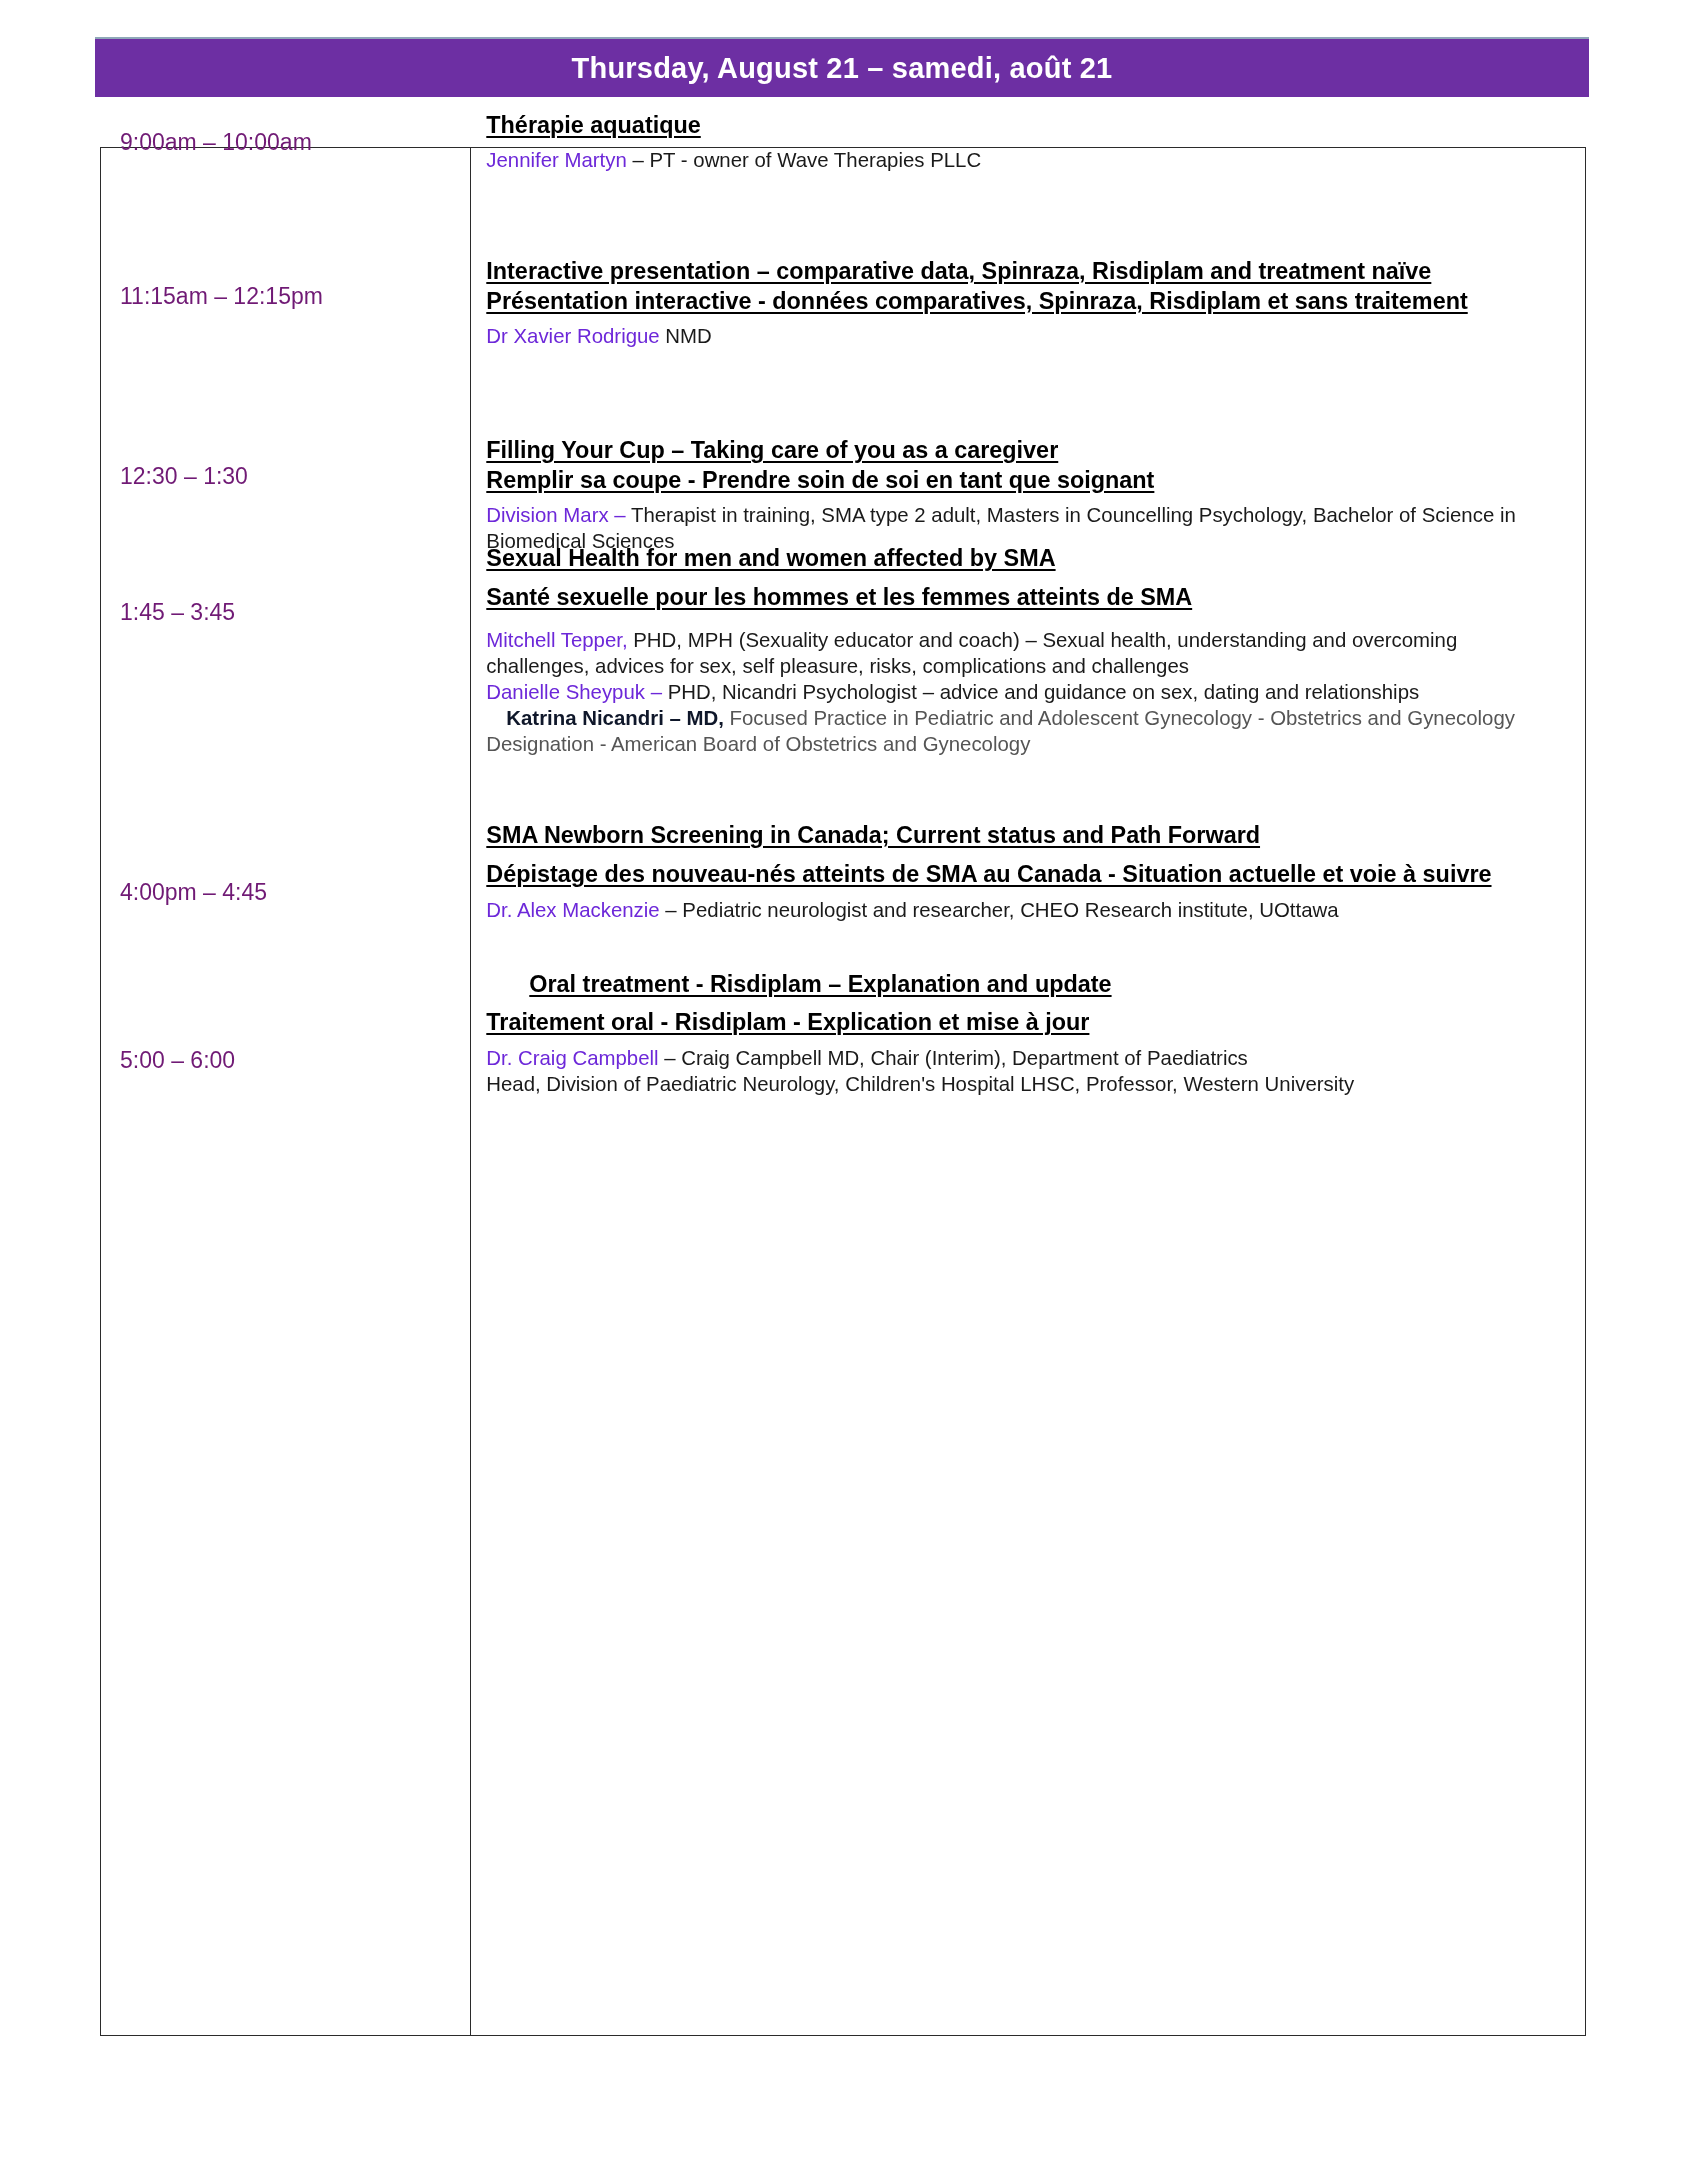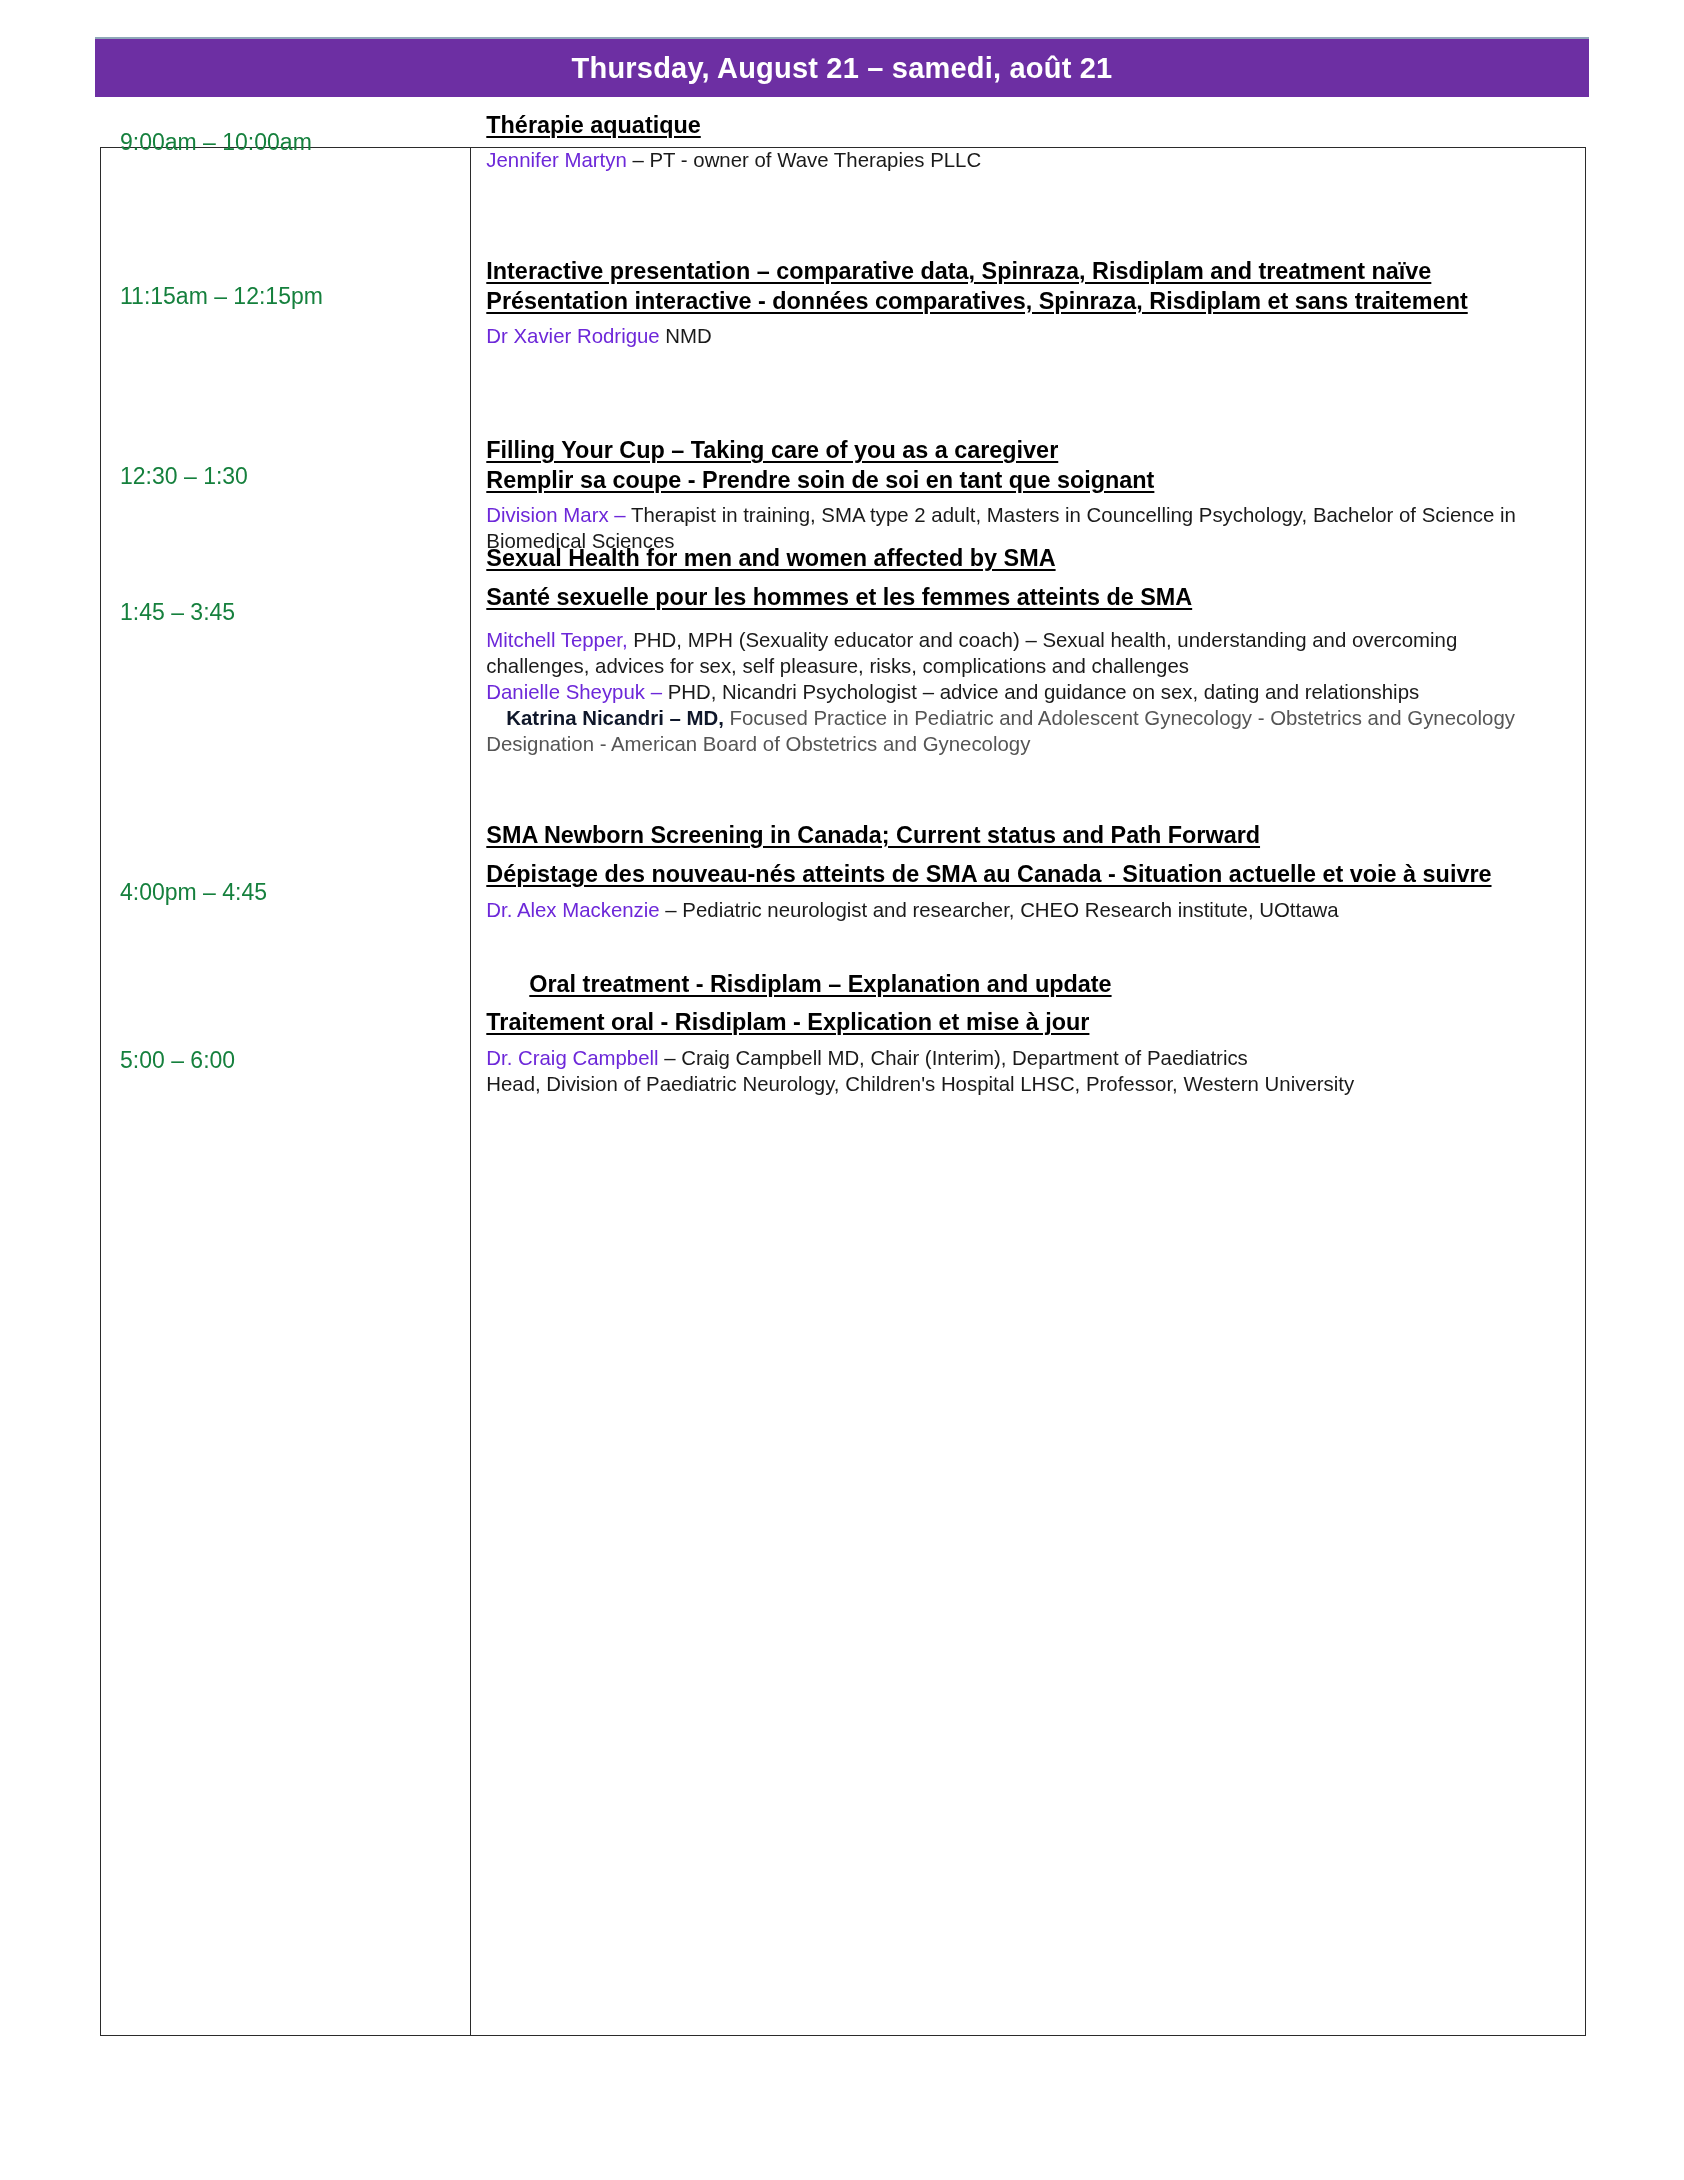--- a/index.html
+++ b/index.html
@@ -81,7 +81,7 @@
     left: 19px;
     font-size: 23px;
     font-weight: normal;
-    color: #15803d;
+    color: #701a75;
     white-space: nowrap;
     line-height: 1.2;
   }

